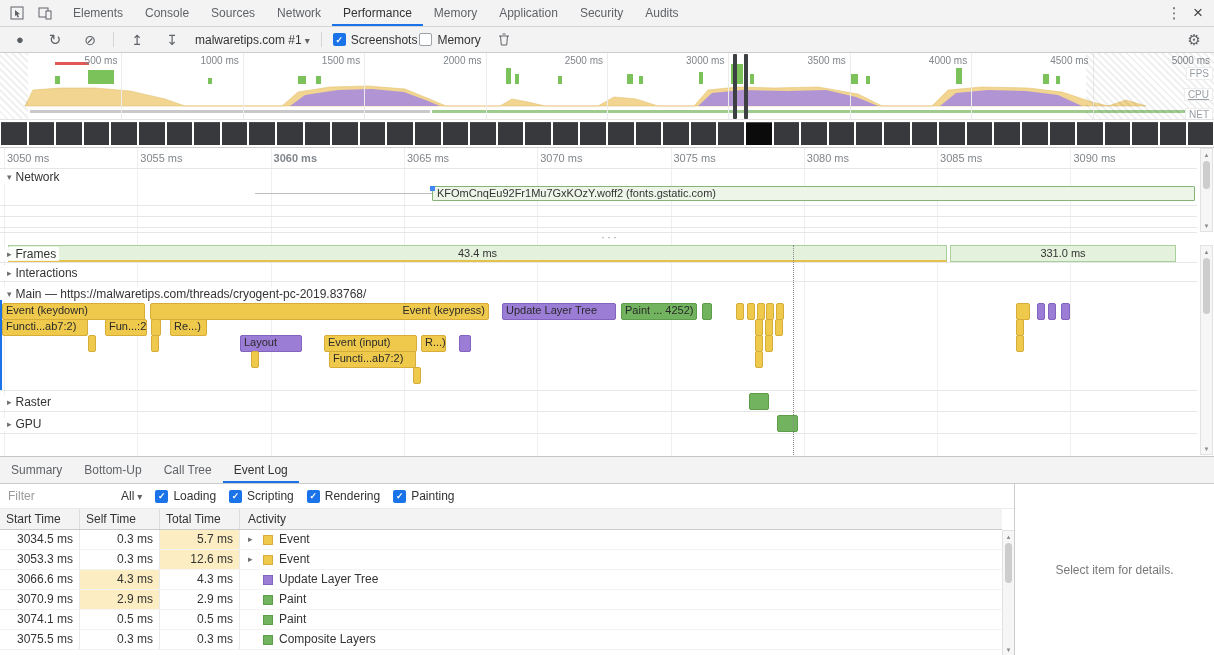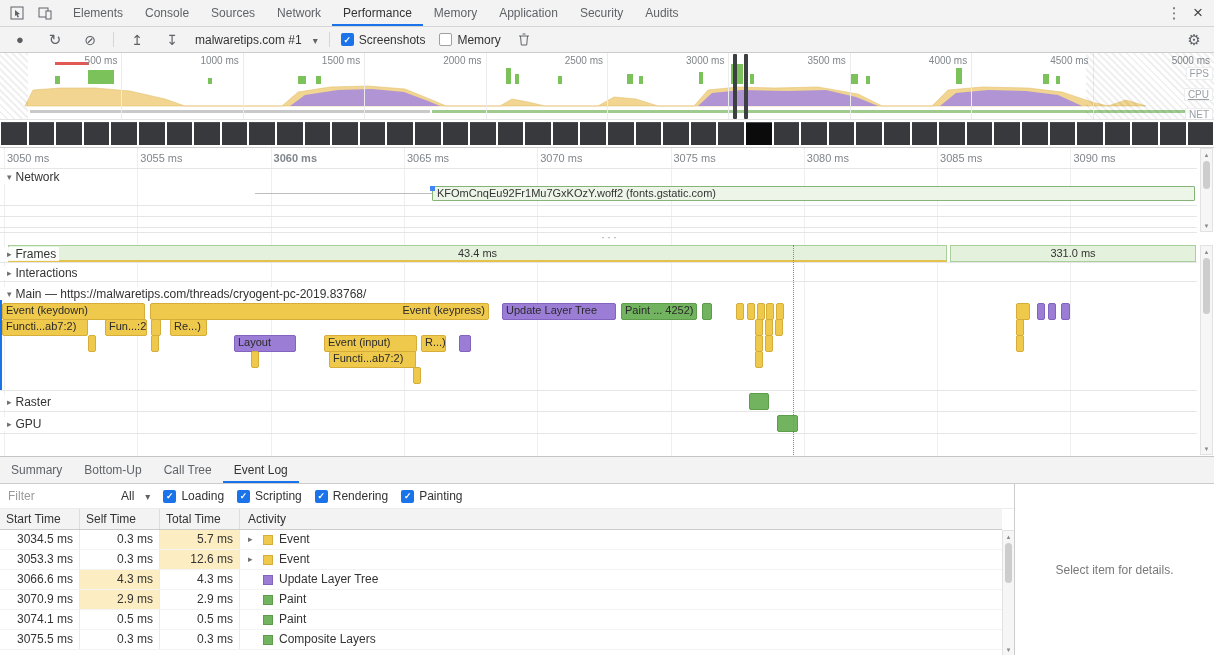--- a/index.html
+++ b/index.html
@@ -23,7 +23,7 @@
 .i-up::before{content:"↥";font-size:14px;color:#5f6368}
 .i-down::before{content:"↧";font-size:14px;color:#5f6368}
 .i-gear::before{content:"⚙";font-size:15px;color:#5f6368}
-.select-box{display:flex;align-items:center;gap:11px;color:#333}
+.select-box{display:flex;align-items:center;gap:3px;color:#333}
 .caret::before{content:"▾";font-size:10px;color:#5f6368}
 .cb-wrap{display:flex;align-items:center;gap:5px}
 .cb{width:13px;height:13px;border-radius:2px;display:flex;align-items:center;justify-content:center;font-size:9px;font-weight:bold;color:#fff}

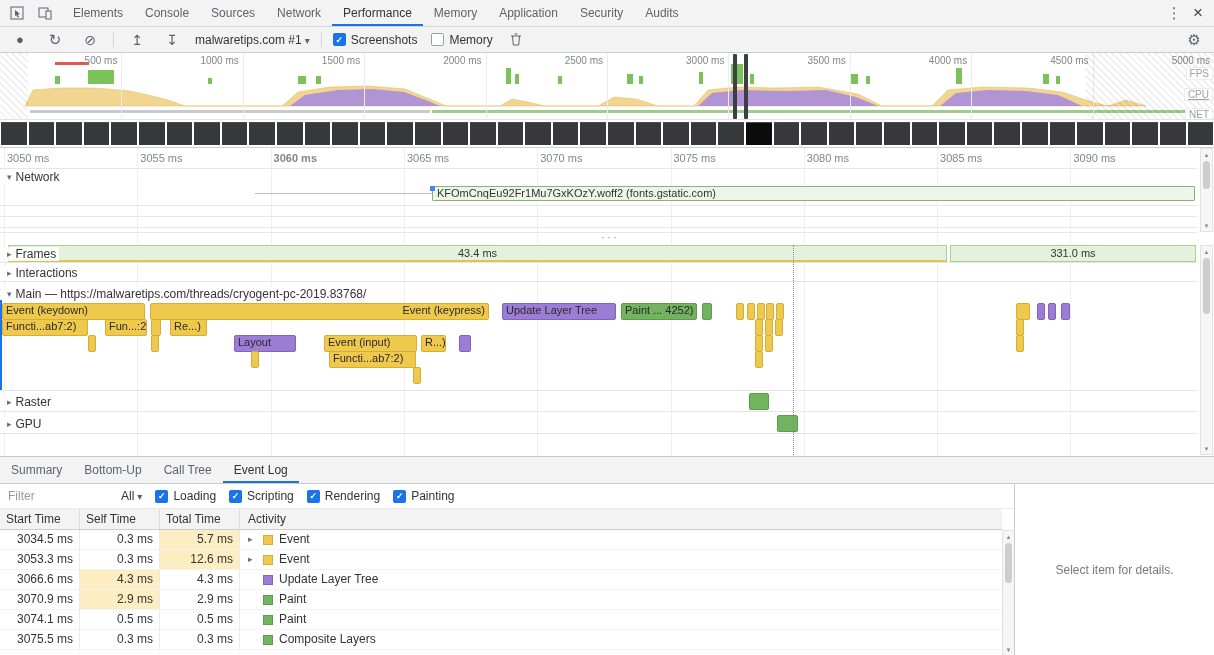--- a/index.html
+++ b/index.html
@@ -142,7 +142,7 @@
       <span class="caret"></span>
     </span>
     <span class="sep"></span>
-    <span id="toolbar-checks" style="display:flex;gap:14px">
+    <span id="toolbar-checks" style="display:flex;gap:2px">
         <span class="cb-wrap">
           <span class="cb on"></span>
           <span>Screenshots</span>

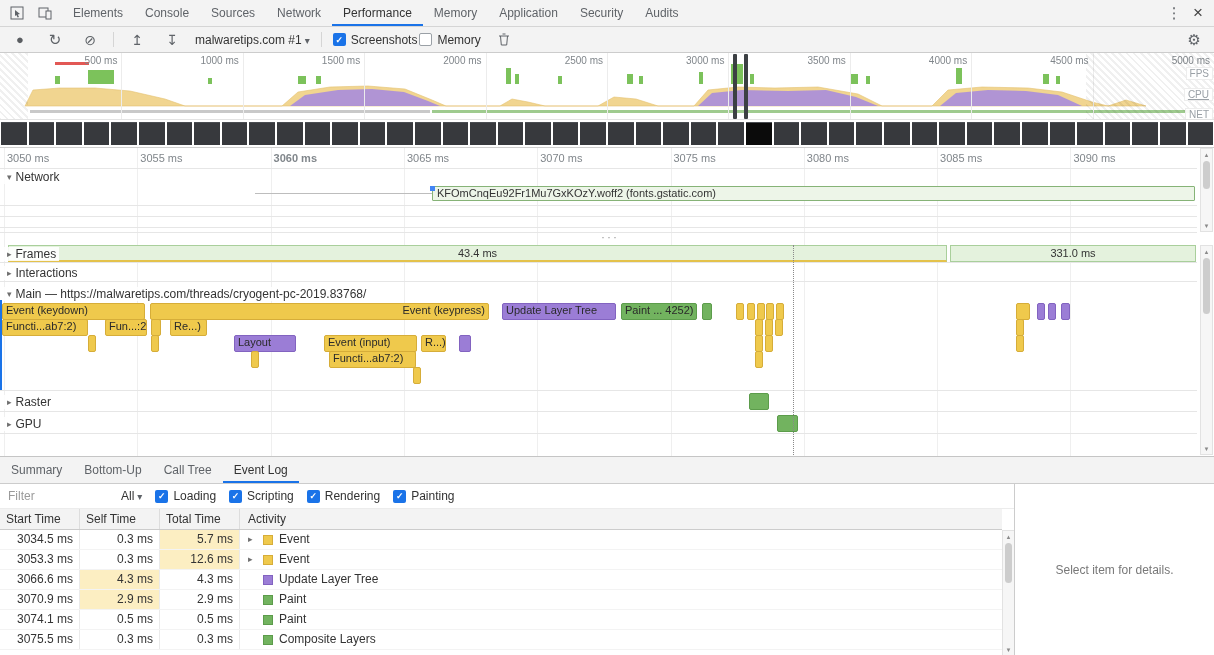--- a/index.html
+++ b/index.html
@@ -338,7 +338,7 @@
       <div class="hline" style="top: 263px;"></div>
       <div class="hline" style="top: 285px;"></div>
       <div class="frame-bar yb" style="left: 8px; width: 939px;">43.4 ms</div>
-      <div class="frame-bar" style="left: 950px; width: 246px;">331.0 ms</div>
+      <div class="frame-bar" style="left: 950px; width: 226px;">331.0 ms</div>
       <div class="flame f-s" style="left: 2px; width: 143px; top: 155px;">Event (keydown)</div>
       <div class="flame f-s" style="left: 150px; width: 339px; top: 155px; text-align: right;">Event (keypress)</div>
       <div class="flame f-r" style="left: 502px; width: 114px; top: 155px;">Update Layer Tree</div>

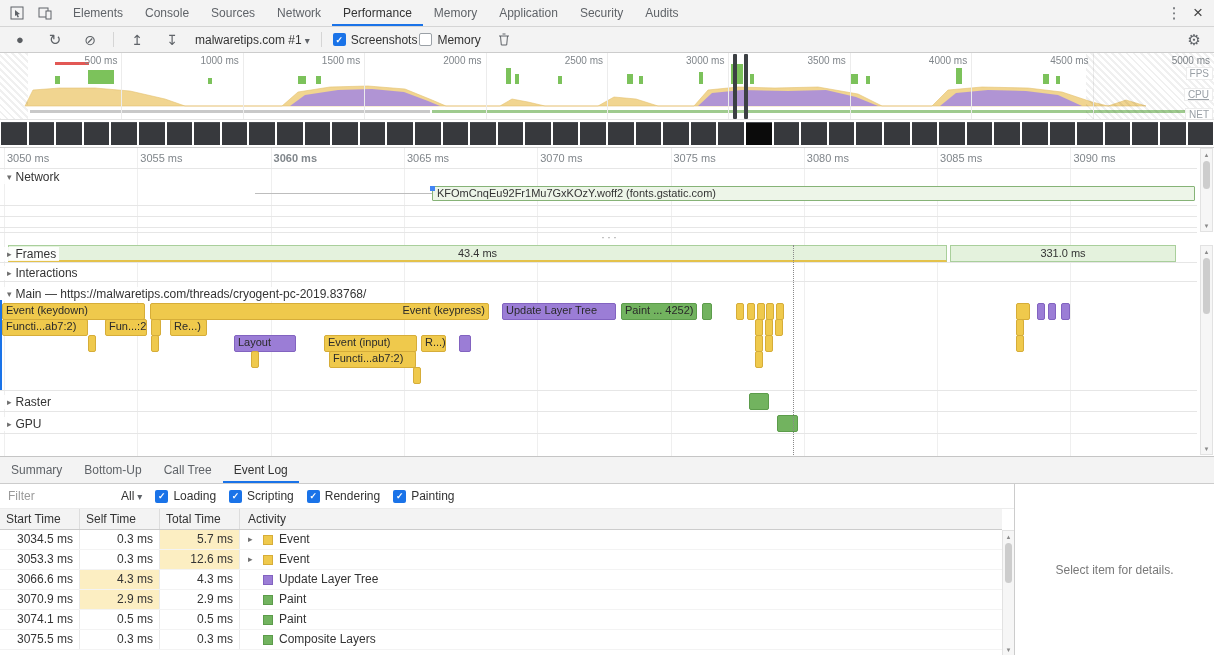--- a/index.html
+++ b/index.html
@@ -363,7 +363,7 @@
       <div class="flame f-s" style="left: 1016px; width: 8px; top: 171px;"></div>
       <div class="flame f-s" style="left: 88px; width: 3px; top: 187px;"></div>
       <div class="flame f-s" style="left: 151px; width: 3px; top: 187px;"></div>
-      <div class="flame f-r" style="left: 234px; width: 62px; top: 187px;">Layout</div>
+      <div class="flame f-r" style="left: 240px; width: 62px; top: 187px;">Layout</div>
       <div class="flame f-s" style="left: 324px; width: 93px; top: 187px;">Event (input)</div>
       <div class="flame f-s" style="left: 421px; width: 25px; top: 187px;">R...)</div>
       <div class="flame f-r" style="left: 459px; width: 12px; top: 187px;"></div>

